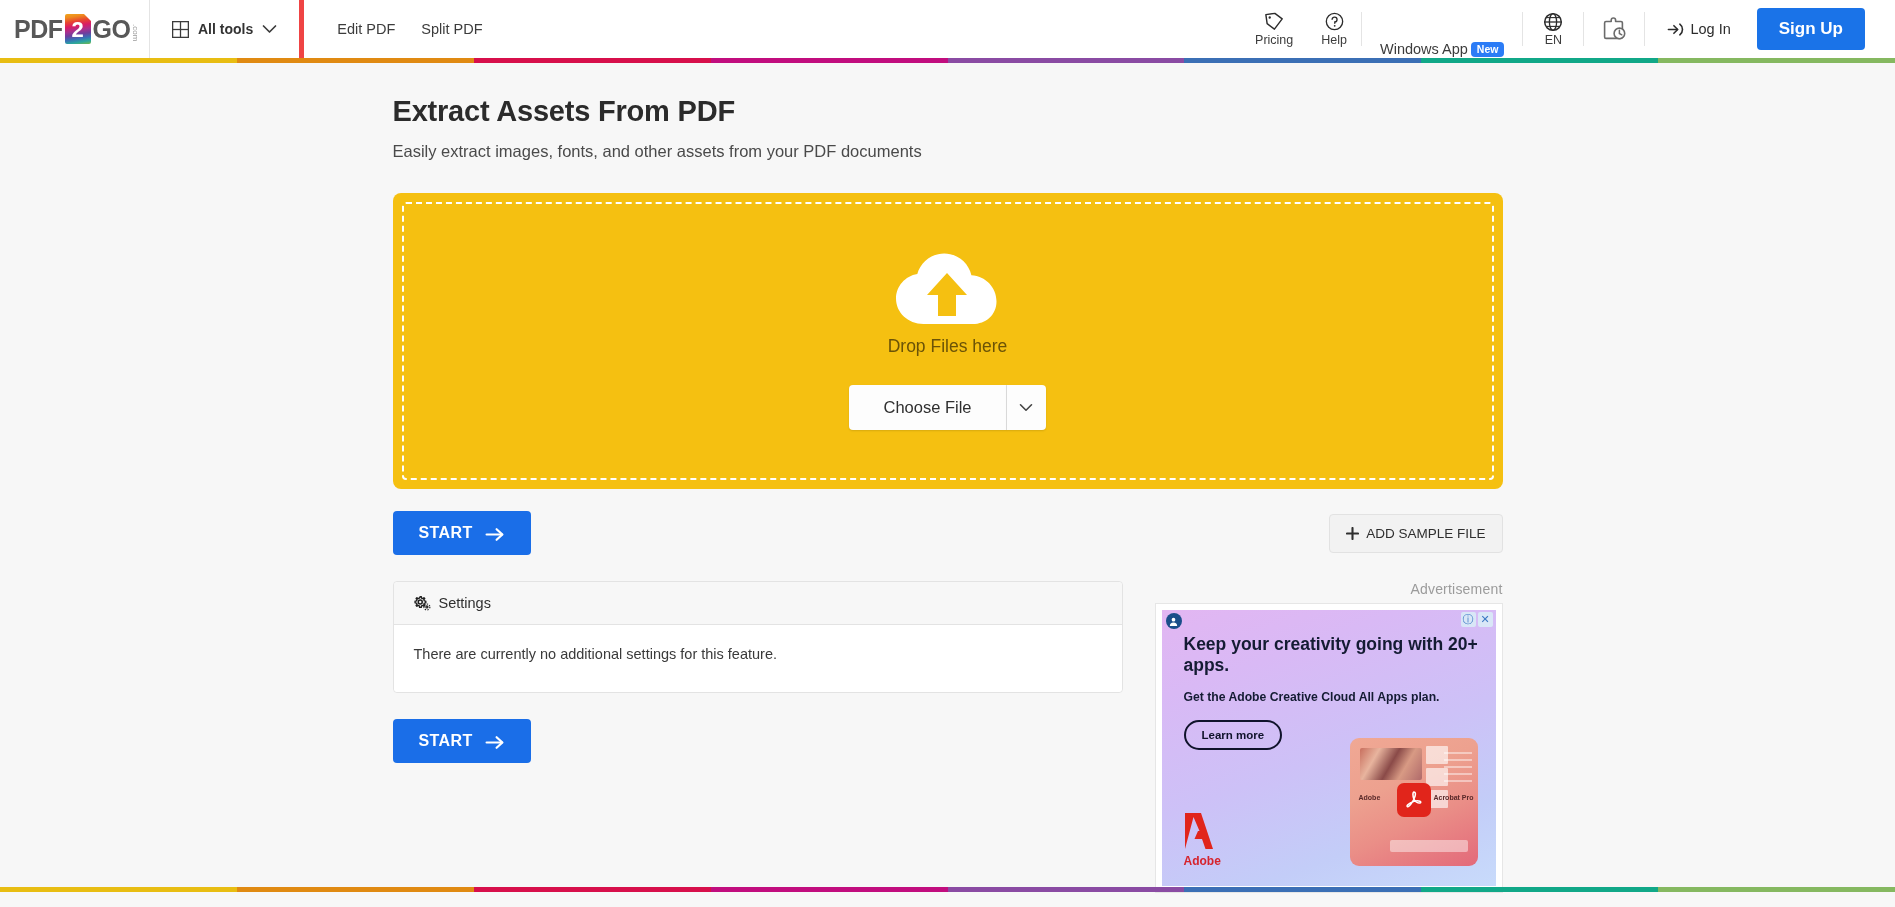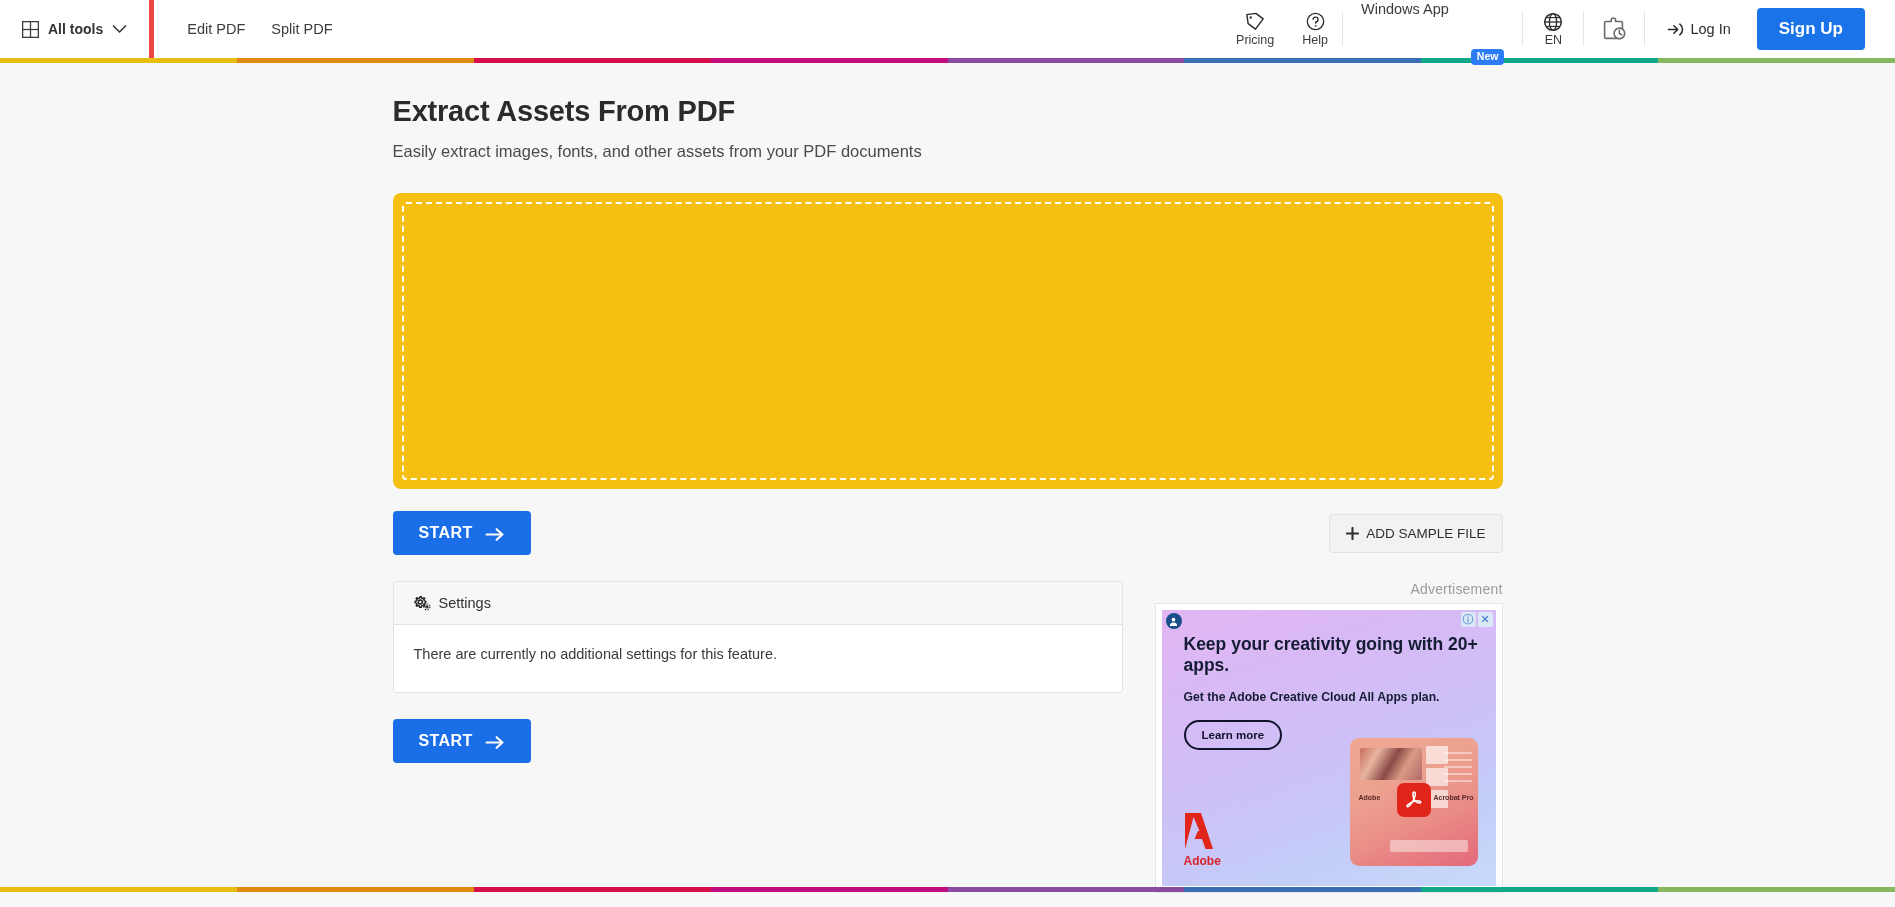--- a/index.html
+++ b/index.html
@@ -377,6 +377,16 @@
 
 <div class="header">
 
+  <div class="logo-wrap">
+    <div class="logo">
+      <span class="logo-txt">PDF</span>
+      <span class="logo-mark">
+        <span>2</span>
+      </span>
+      <span class="logo-txt">GO</span>
+      <span class="logo-com">.com</span>
+    </div>
+  </div>
 
   <div class="alltools">
     <span>

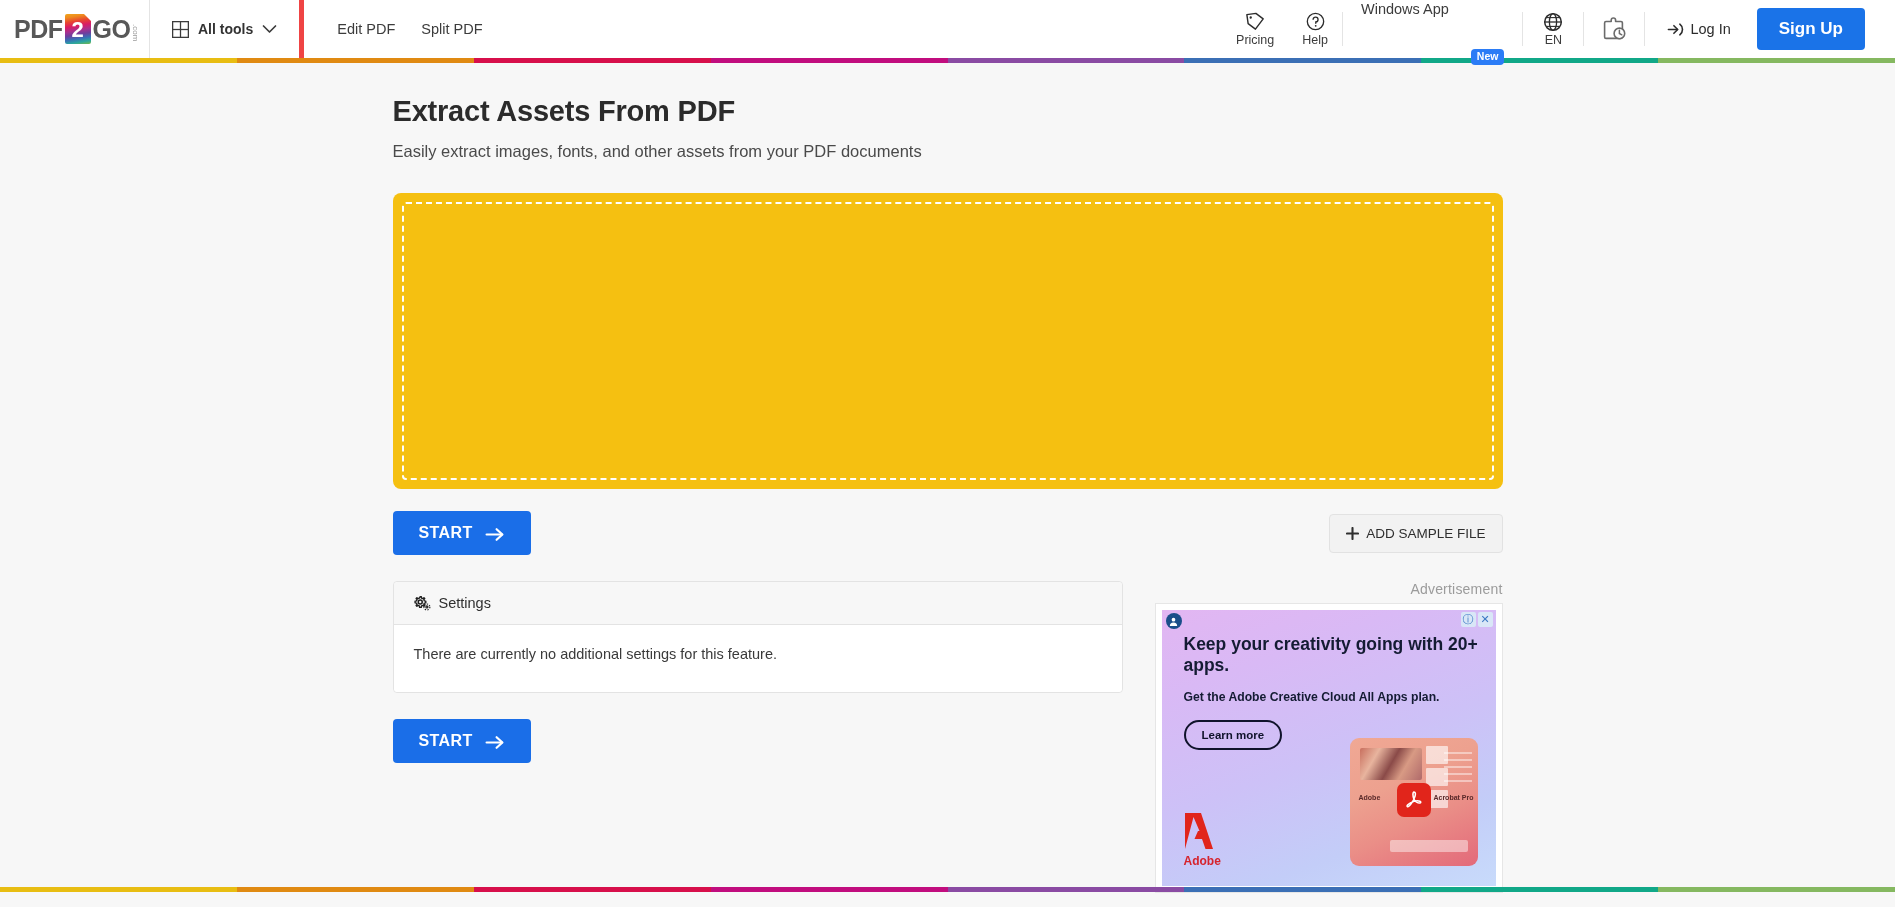--- a/index.html
+++ b/index.html
@@ -116,7 +116,7 @@
   .nav-divider { width:1px; height: 34px; background: #e4e4e4; }
 
   .winapp {
-    display:flex; align-items:flex-start; gap: 22px;
+    display:flex; align-items:flex-end; gap: 3px;
     padding: 0 18px; height: 56px; cursor: pointer;
     font-size: 14.5px; color:#3c3c3c; white-space: nowrap;
   }

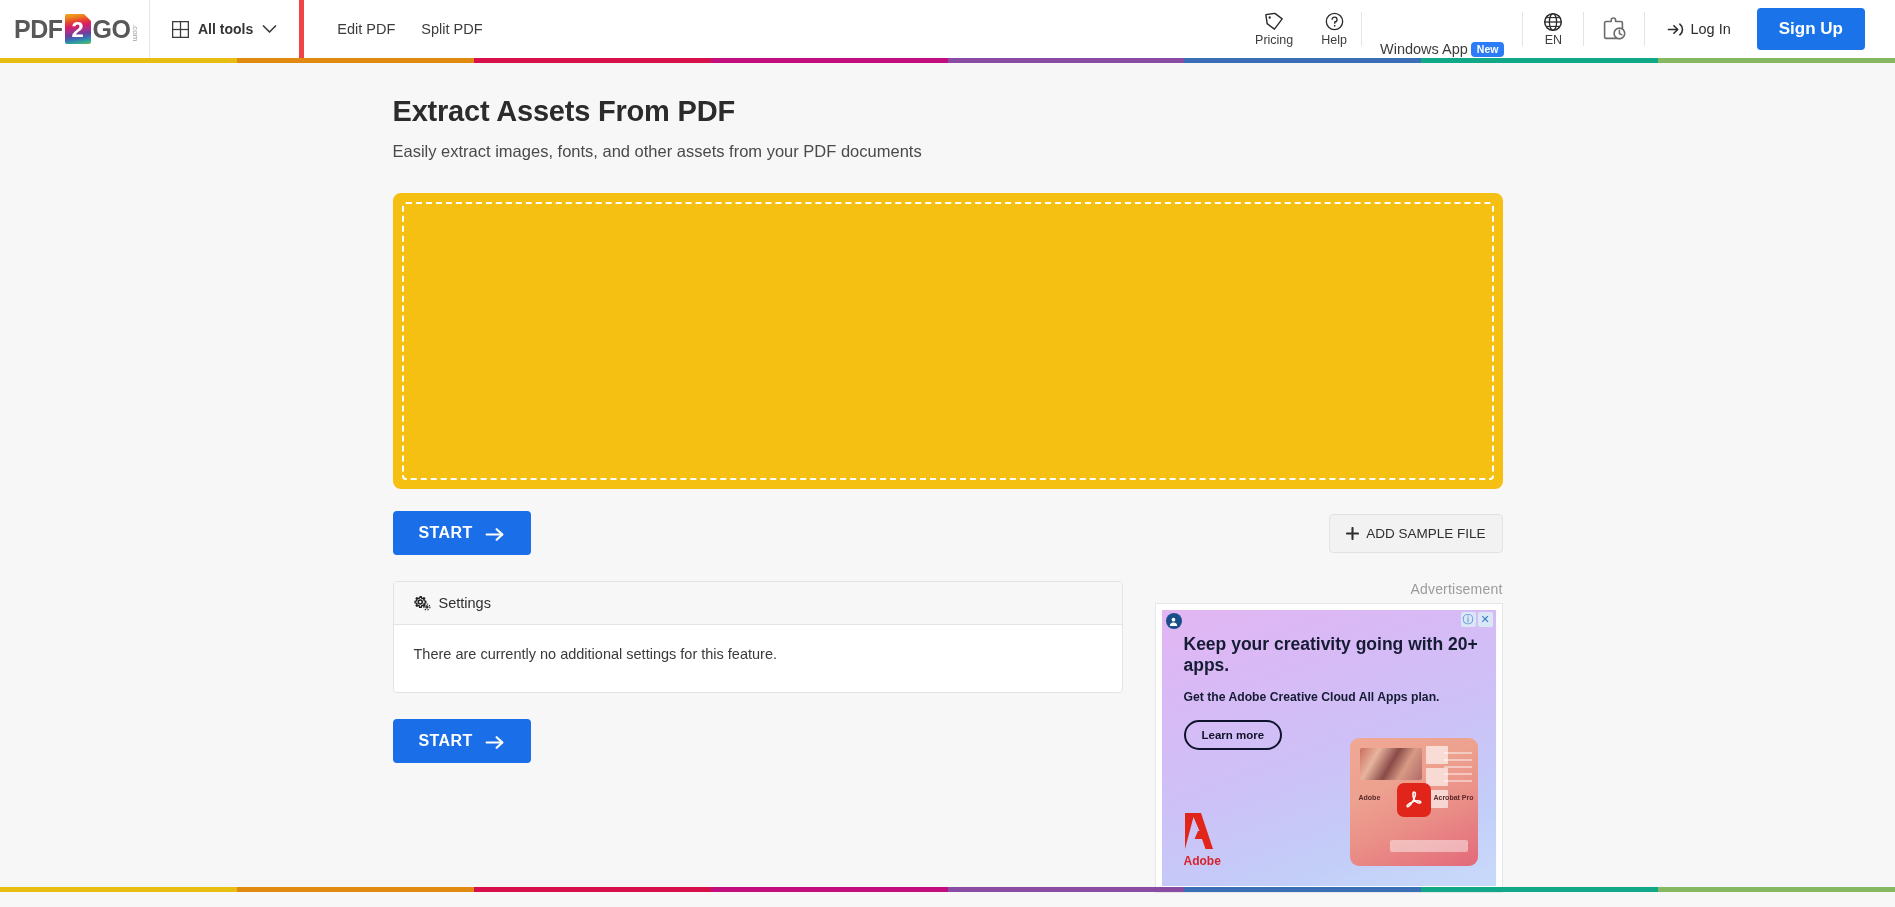--- a/index.html
+++ b/index.html
@@ -501,6 +501,25 @@
 
     <div class="dropzone">
       <div class="dropzone-inner"></div>
+      <div class="dz-content">
+        <span class="cloud-ic">
+          <svg width="104" height="78" viewBox="0 0 104 78">
+            <path d="M28.5 72 C12.8 72 1 60.6 1 46.6 C1 34.2 10.2 24 22.3 22 C25.5 10.2 36.3 1.5 49.2 1.5 C62.5 1.5 73.6 10.8 76.4 23.2 C90.5 24 101.5 35.4 101.5 49.2 C101.5 62.8 91 72 77.5 72 Z" fill="#ffffff"></path>
+            <path d="M52 21 L72 43 L61 43 L61 64 L43 64 L43 43 L32 43 Z" fill="#f5c011"></path>
+          </svg>
+        </span>
+        <div class="dz-label">Drop Files here</div>
+        <div class="choose-group">
+          <button class="choose-btn">Choose File</button>
+          <button class="choose-caret">
+            <span>
+              <svg width="14" height="9" viewBox="0 0 14 9">
+                <polyline points="1.5,1.8 7,7.2 12.5,1.8" fill="none" stroke="#444" stroke-width="1.6" stroke-linecap="round" stroke-linejoin="round"></polyline>
+              </svg>
+            </span>
+          </button>
+        </div>
+      </div>
     </div>
 
     <div class="action-row">

